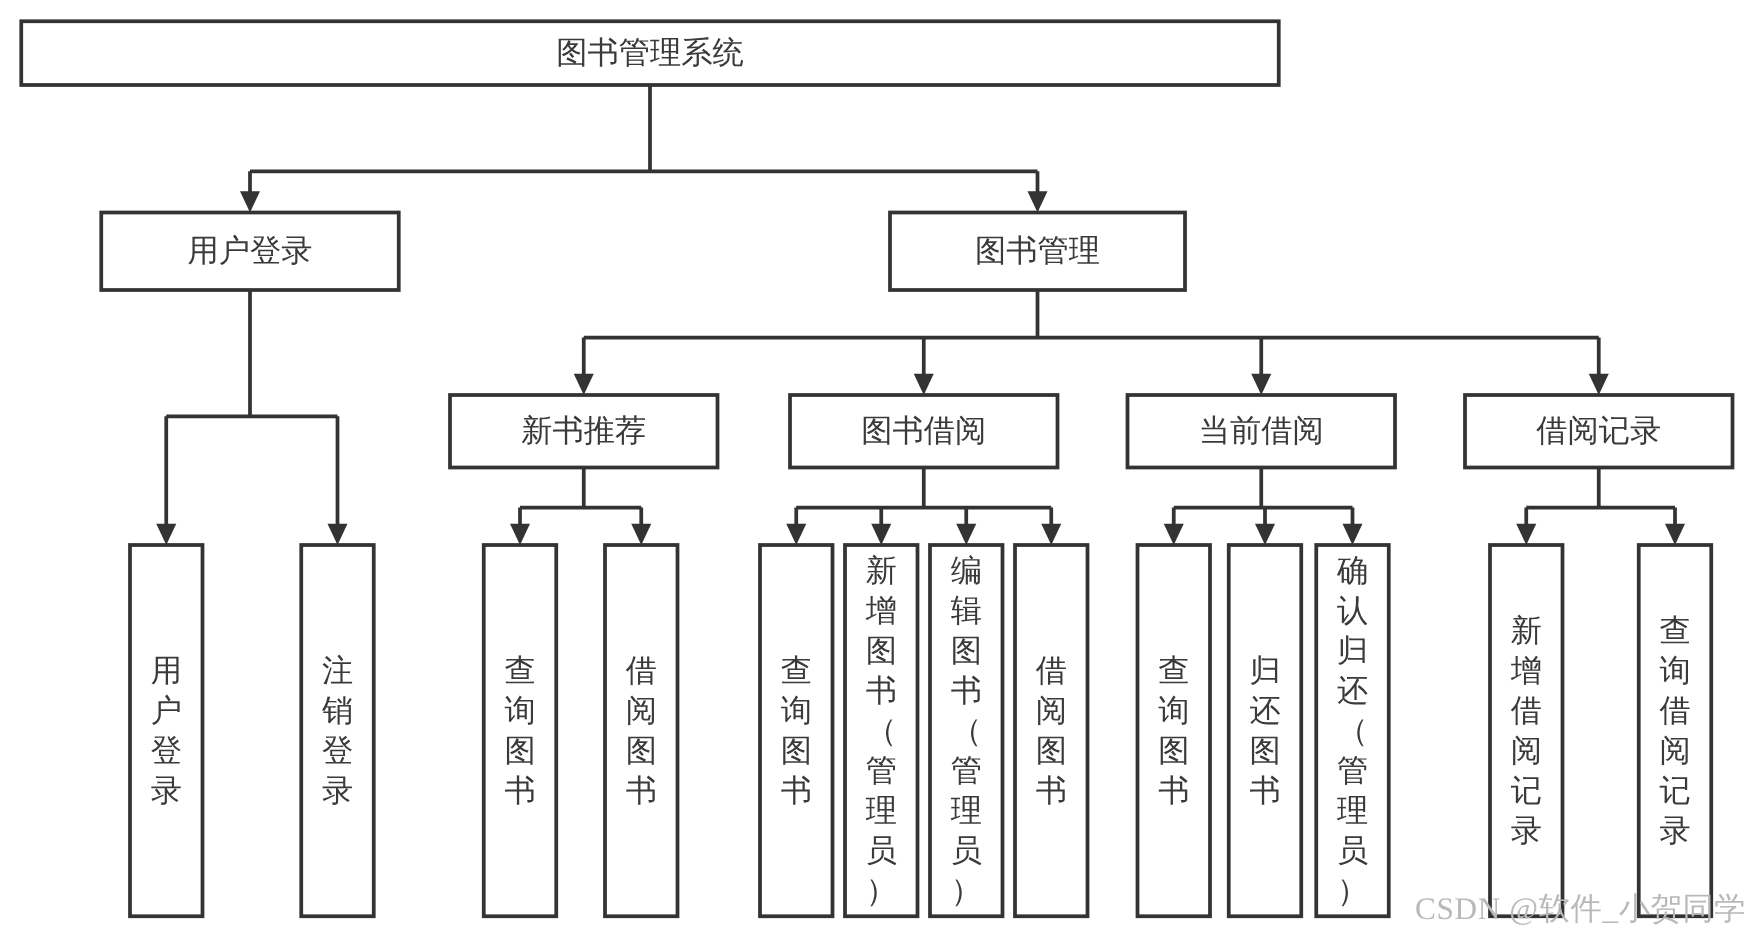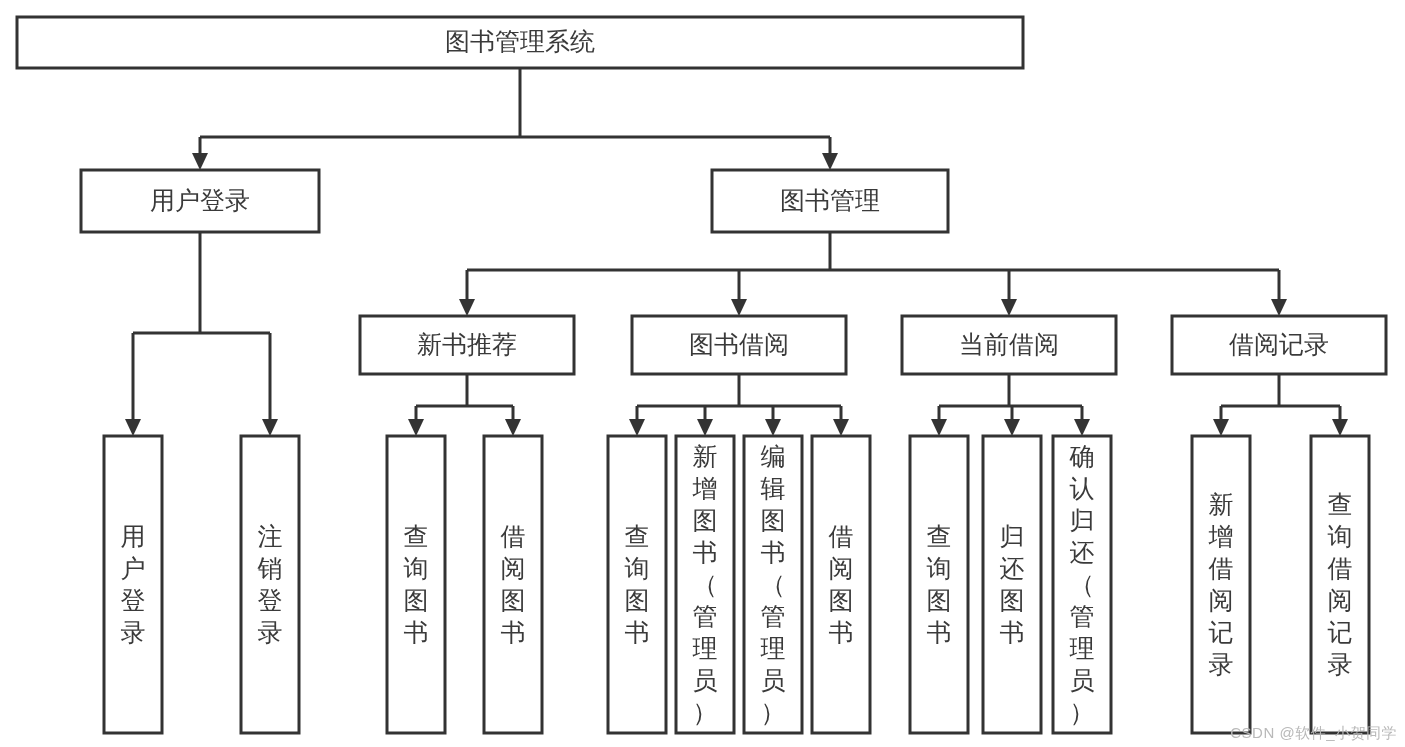--- a/index.html
+++ b/index.html
@@ -57,8 +57,8 @@
     position: absolute;
     right: 8px;
     bottom: 4px;
-    font-family: Liberation Sans, sans-serif;
-    font-size: 15px;
+    font-family: Liberation Serif, serif;
+    font-size: 25px;
     color: #b9b9b9;
     white-space: nowrap;
     letter-spacing: 0.5px;

